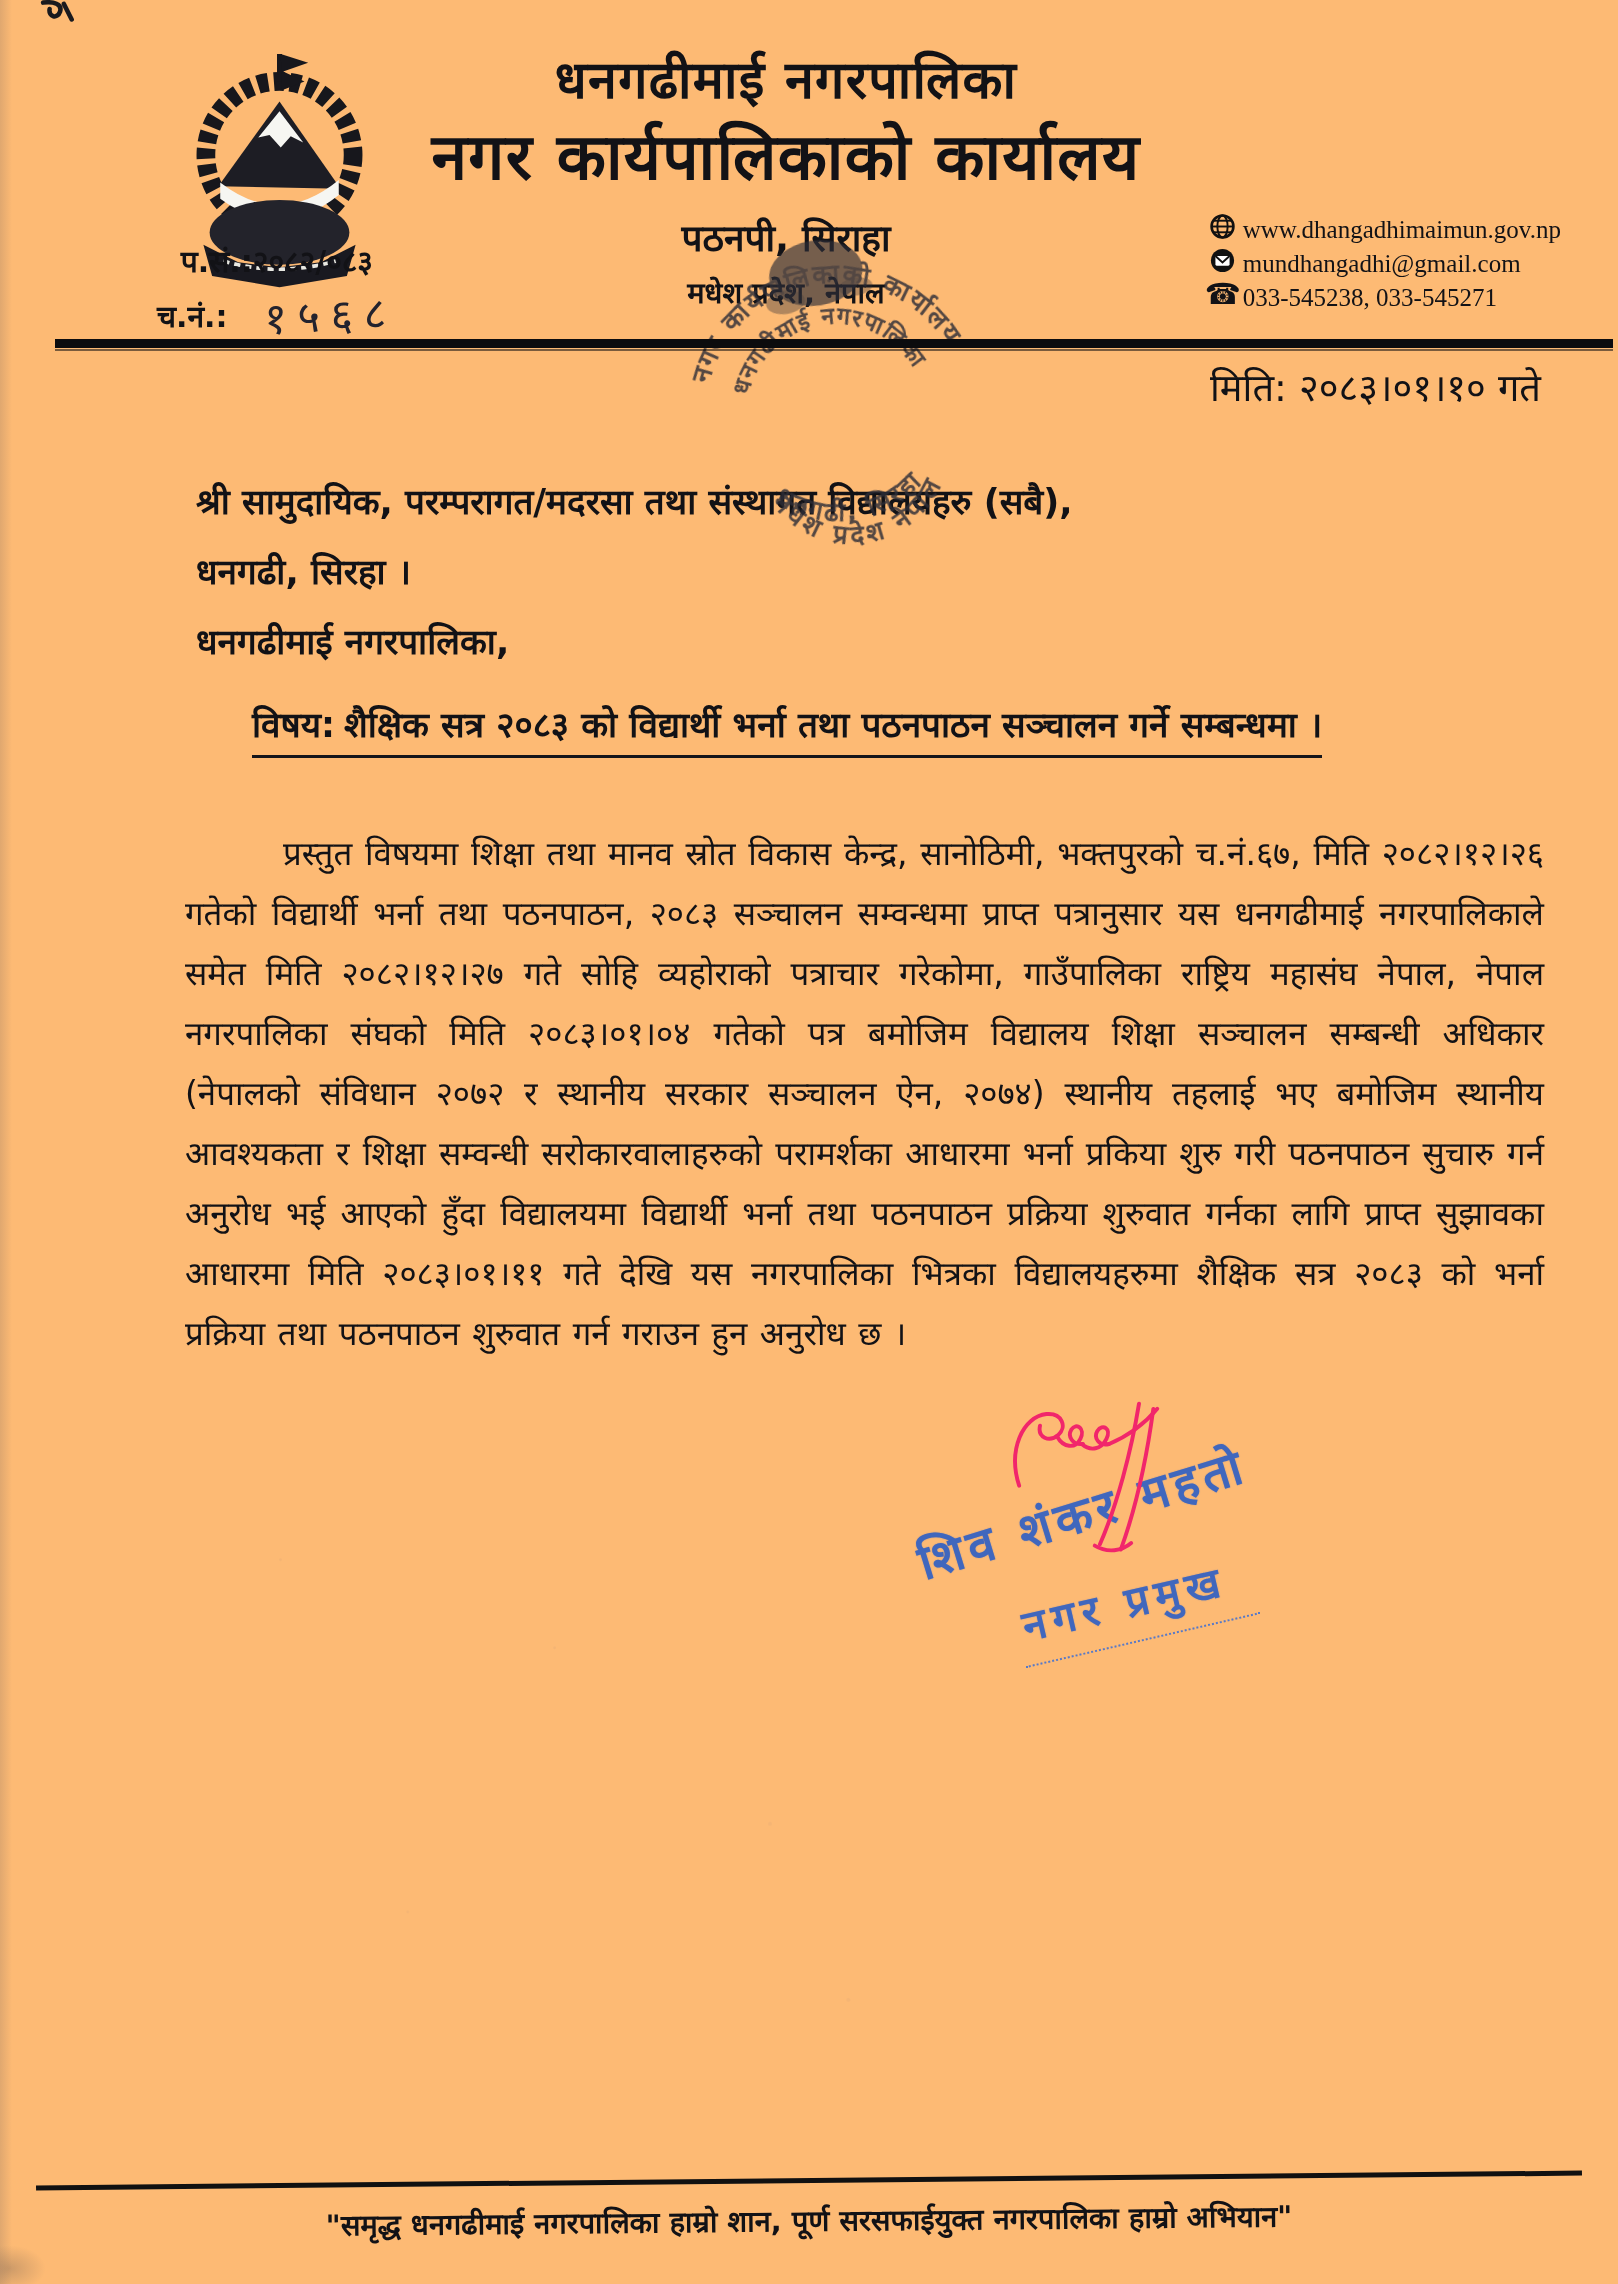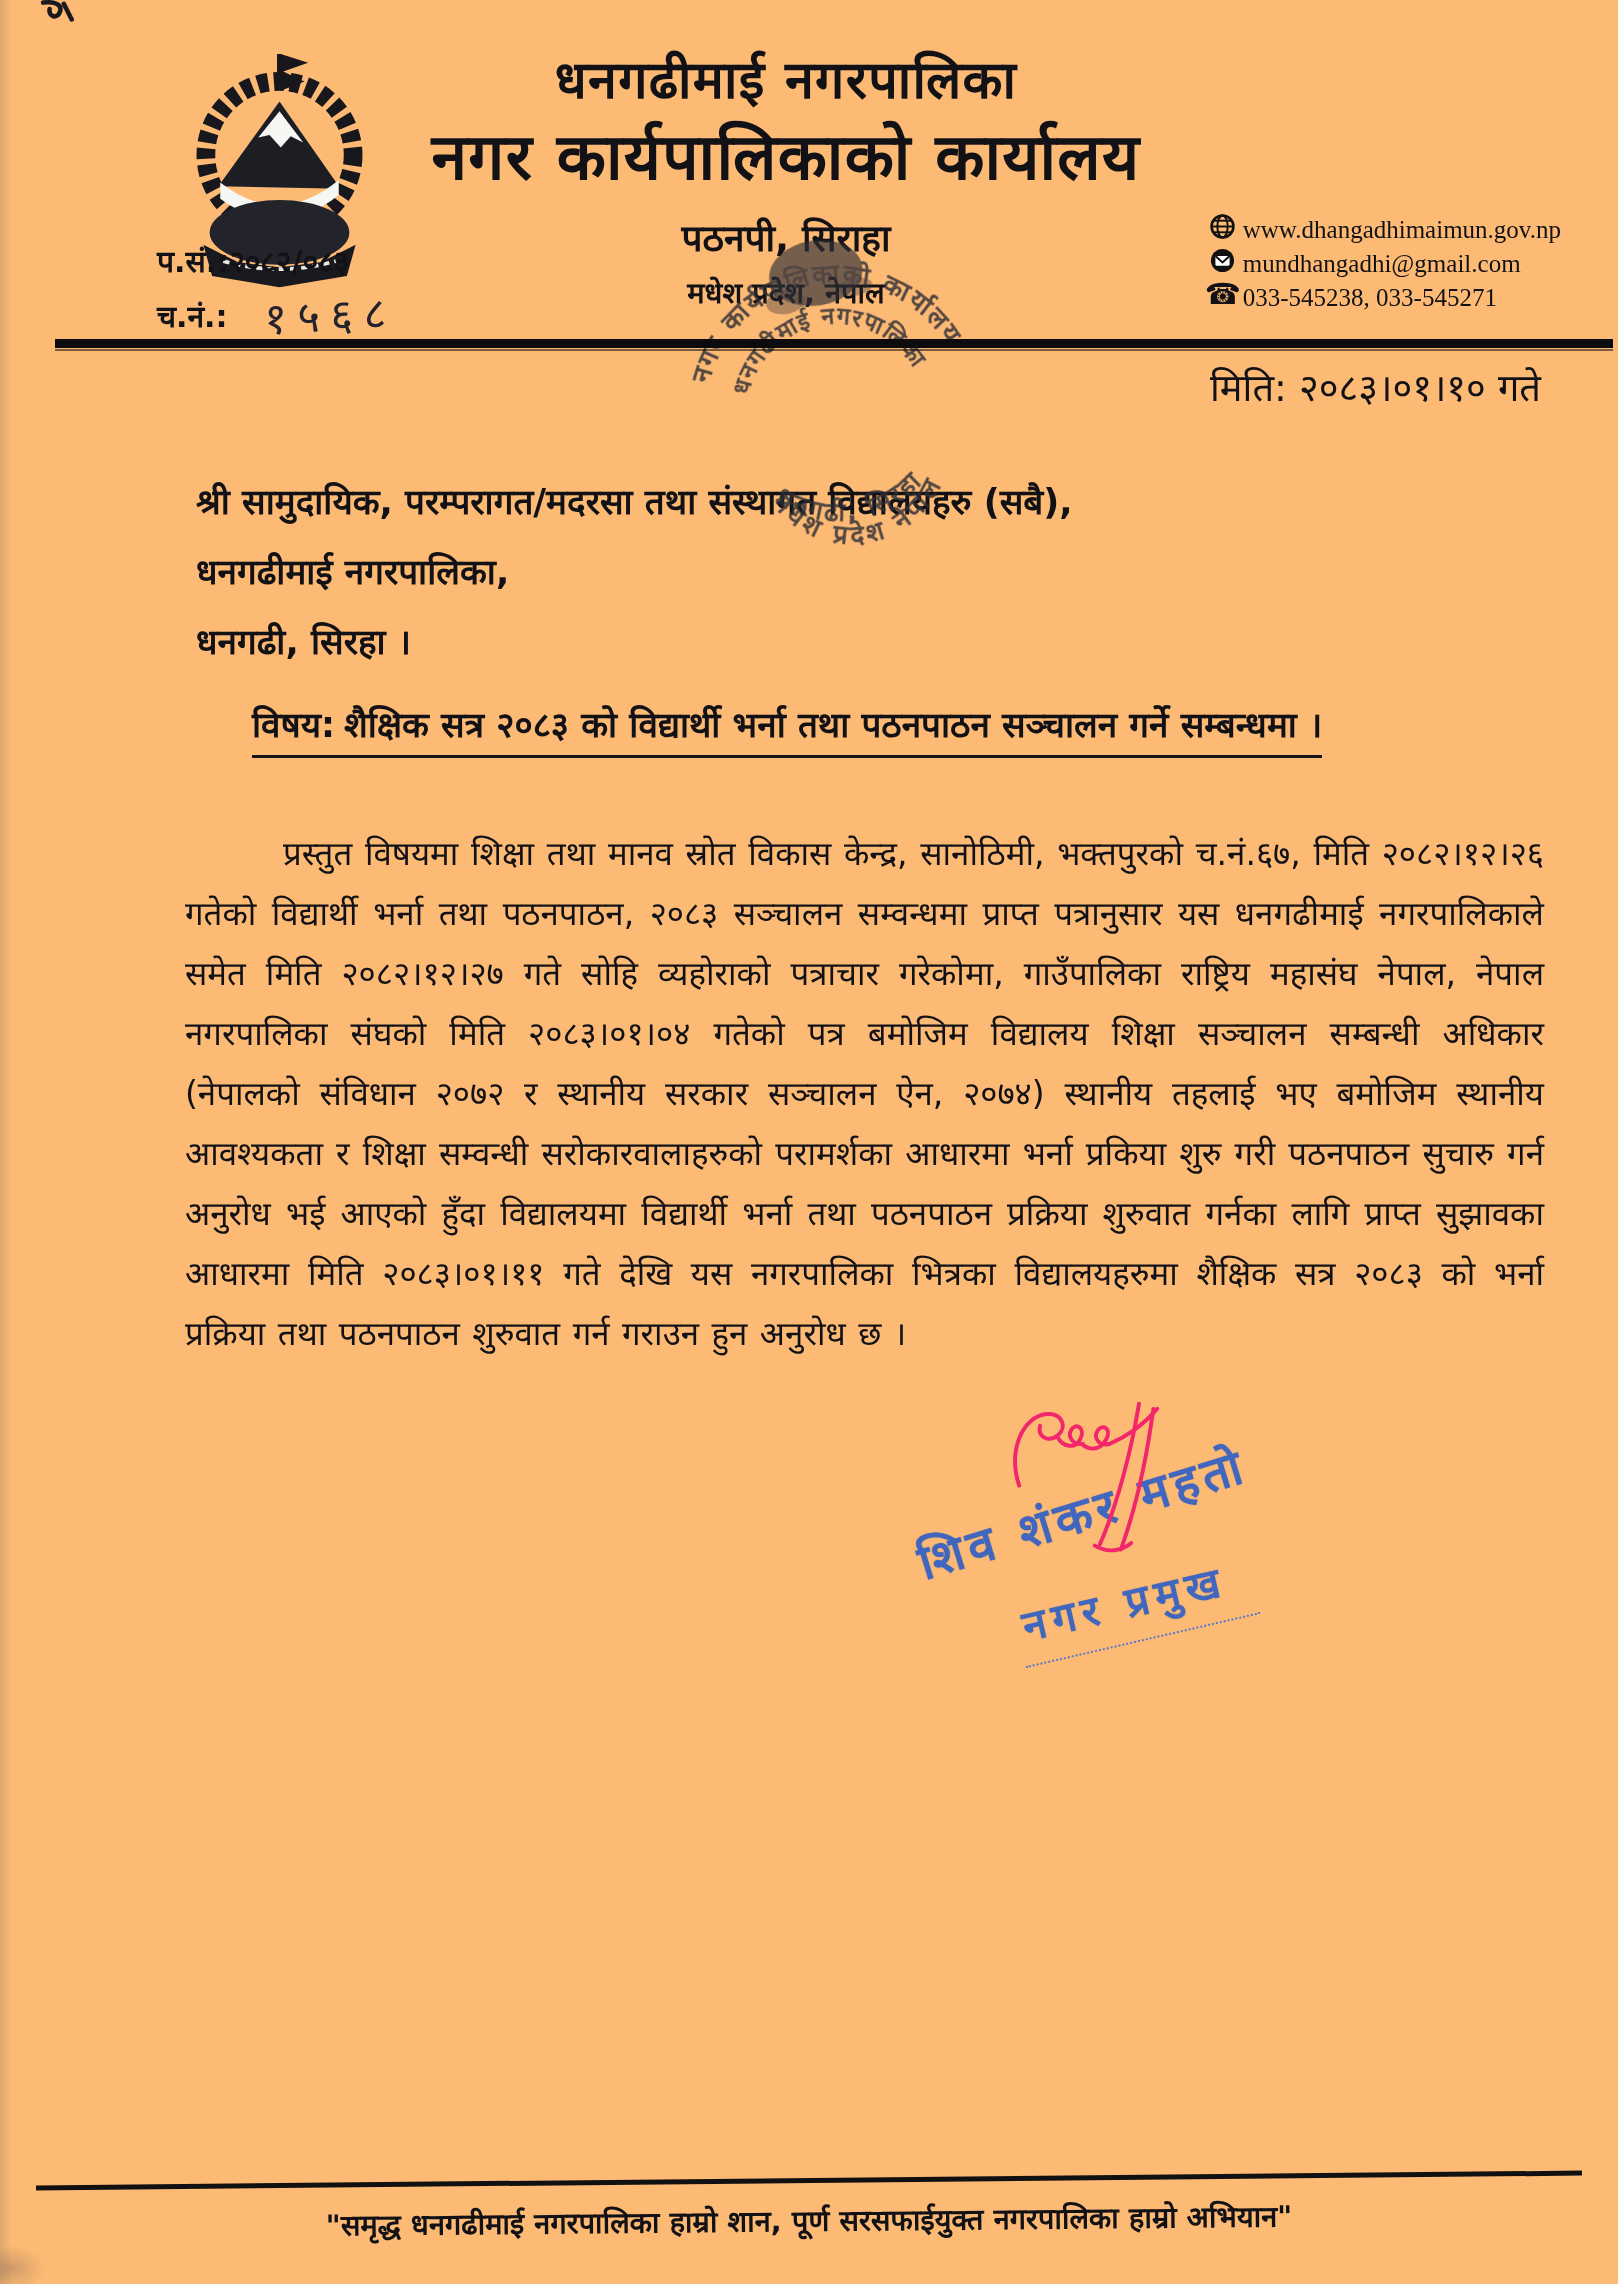--- a/index.html
+++ b/index.html
@@ -27,7 +27,7 @@
   .addr-line{font-size:37px;font-weight:700;margin-top:18px;}
   .prov-line{font-size:29px;font-weight:700;margin-top:10.4px;}
 
-  .refs{position:absolute;left:157px;top:247px;font-size:30px;font-weight:600;z-index:2;line-height:1.0;}
+  .refs{position:absolute;left:157px;top:247px;font-size:30px;font-weight:600;z-index:2;line-height:1.0;text-align:center;}
   .ref-row{margin-bottom:17px;white-space:nowrap;}
   .chalani-hand{display:inline-block;font-size:44px;font-weight:500;letter-spacing:10.4px;color:#23232e;
                 transform:rotate(-3deg) skewX(-4deg);margin-left:36px;vertical-align:-3.9px;}

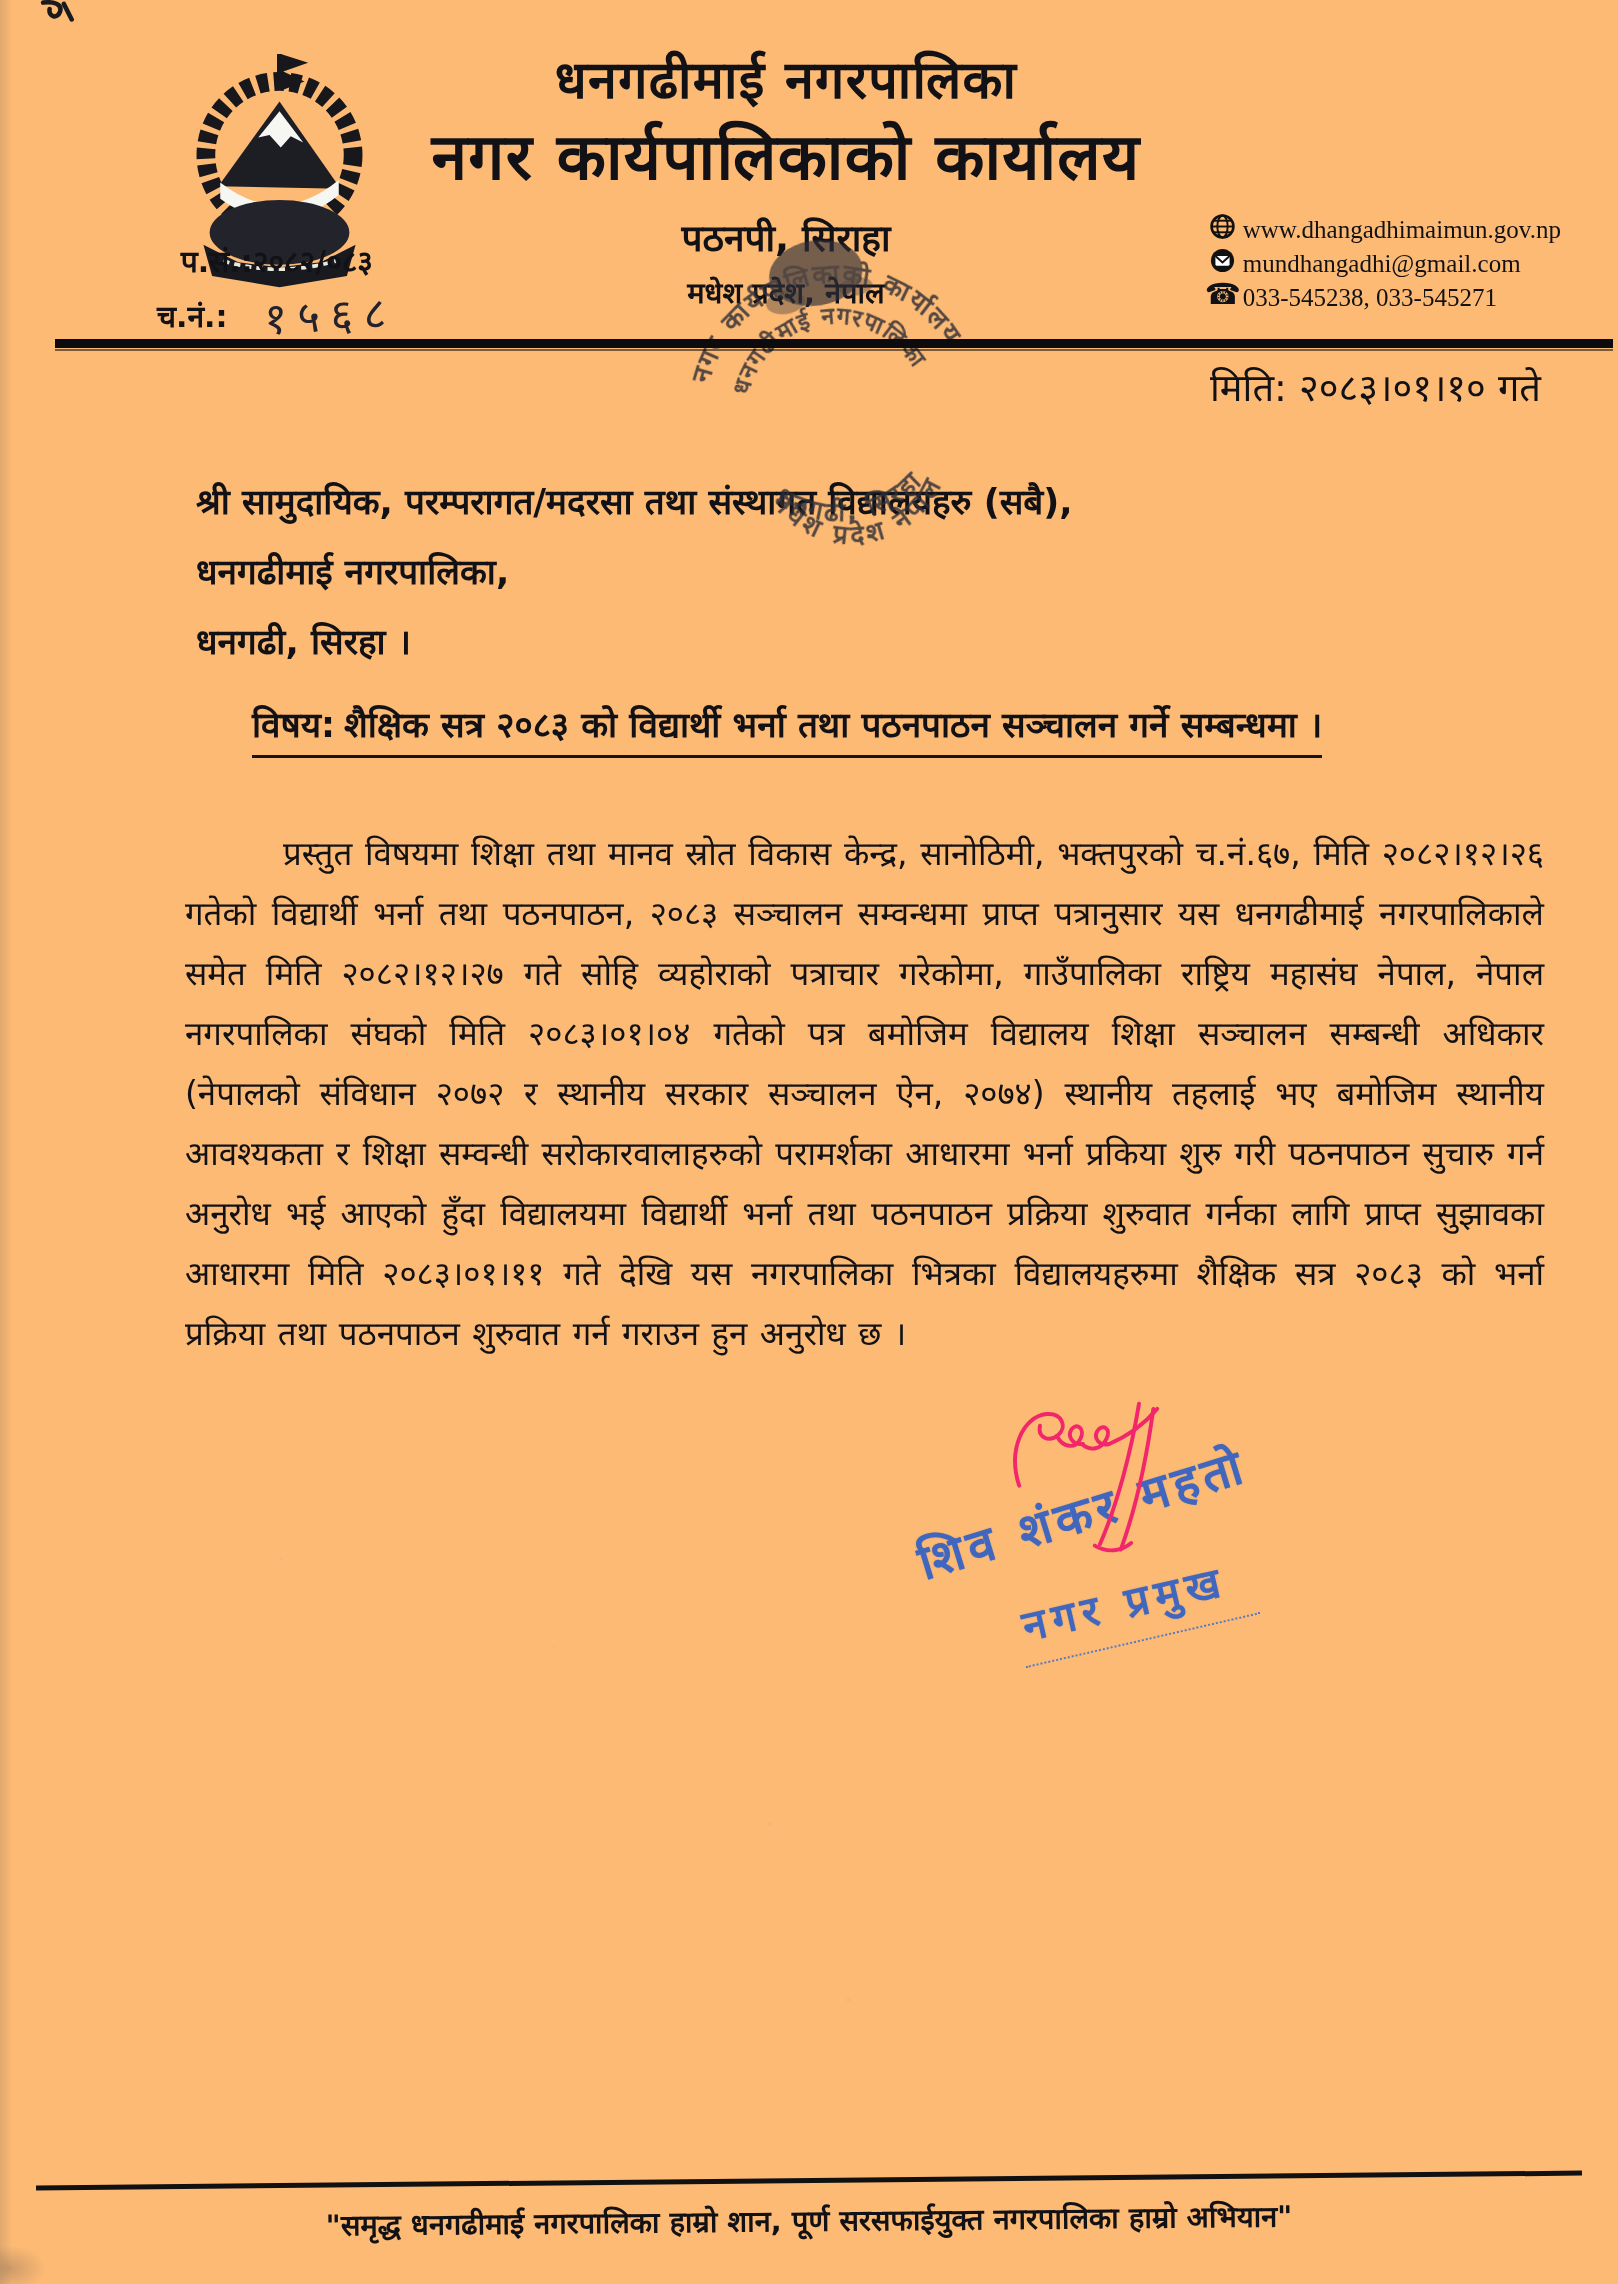--- a/index.html
+++ b/index.html
@@ -164,8 +164,8 @@
 
   <div class="addressee">
     <div>श्री सामुदायिक, परम्परागत/मदरसा तथा संस्थागत विद्यालयहरु (सबै),</div>
+    <div>धनगढी, सिरहा ।</div>
     <div>धनगढीमाई नगरपालिका,</div>
-    <div>धनगढी, सिरहा ।</div>
   </div>
 
   <div class="subject">

